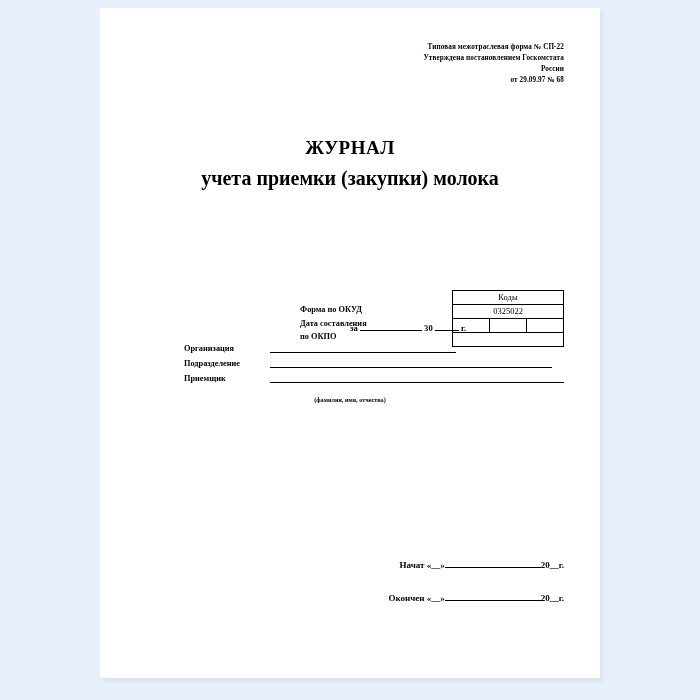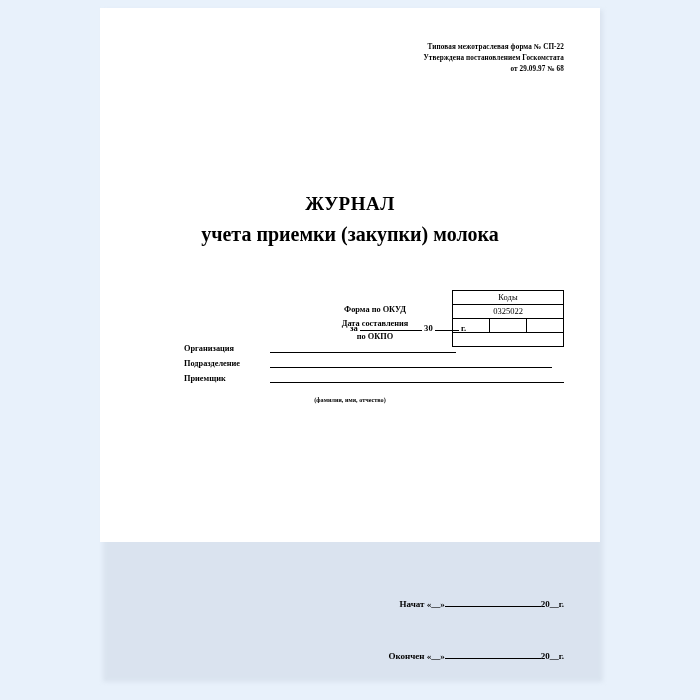--- a/index.html
+++ b/index.html
@@ -33,7 +33,7 @@
     left: 100px;
     top: 8px;
     width: 500px;
-    height: 534px;
+    height: 670px;
     background: #ffffff;
     box-sizing: border-box;
     padding: 34px 36px 20px 36px;

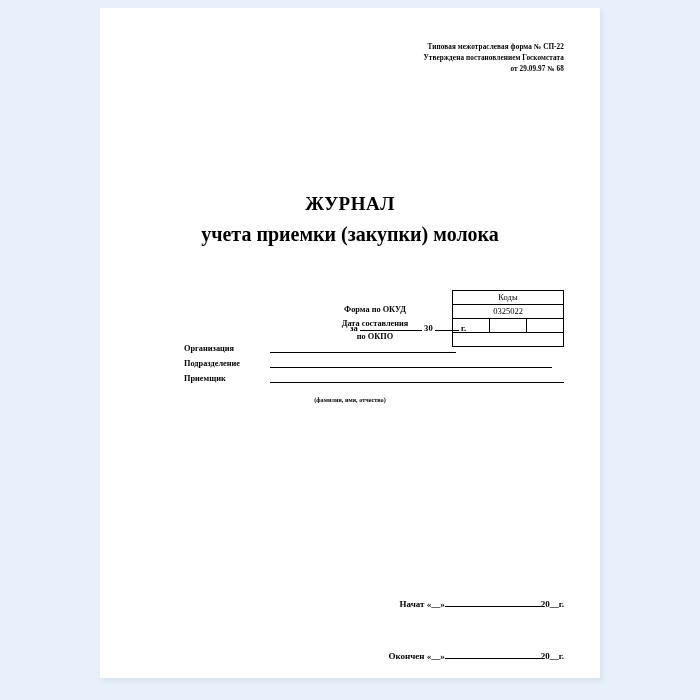--- a/index.html
+++ b/index.html
@@ -193,6 +193,7 @@
     <div class="legal">
       <div>Типовая межотраслевая форма № СП-22</div>
       <div>Утверждена постановлением Госкомстата</div>
+      <div>России</div>
       <div>от 29.09.97 № 68</div>
     </div>
 

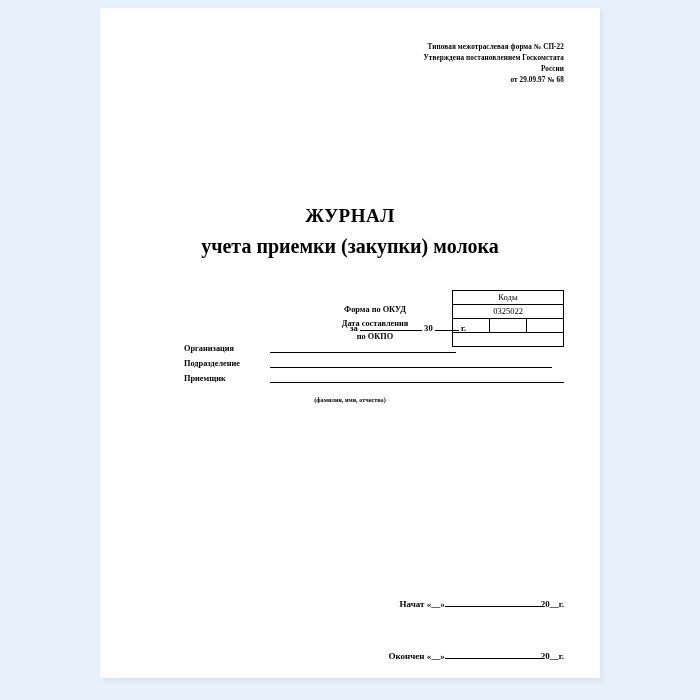--- a/index.html
+++ b/index.html
@@ -51,7 +51,7 @@
   
   .title-block {
     text-align: center;
-    margin-top: 118px;
+    margin-top: 50px;
   }
   .title-main {
     font-size: 19px;

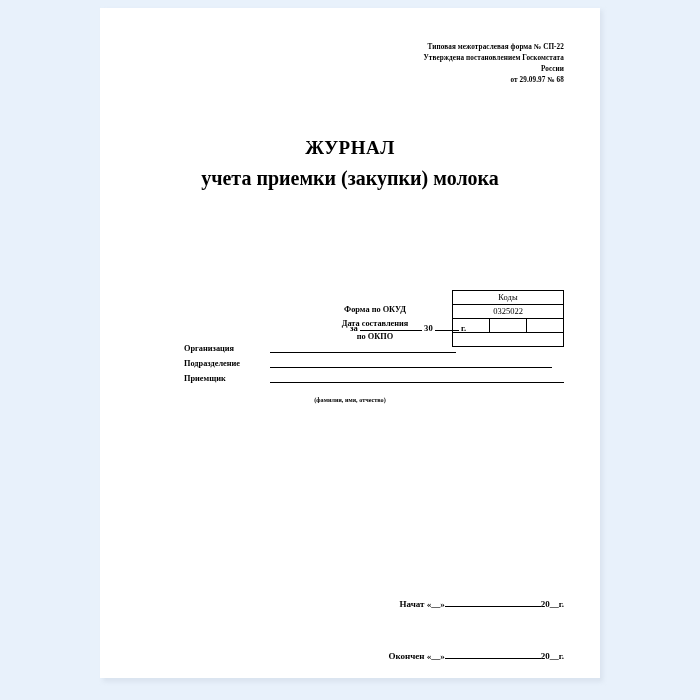--- a/index.html
+++ b/index.html
@@ -103,7 +103,7 @@
     position: absolute;
     right: 150px;
     top: 295px;
-    text-align: center;
+    text-align: left;
     font-size: 8.3px;
     font-weight: bold;
     line-height: 13.6px;

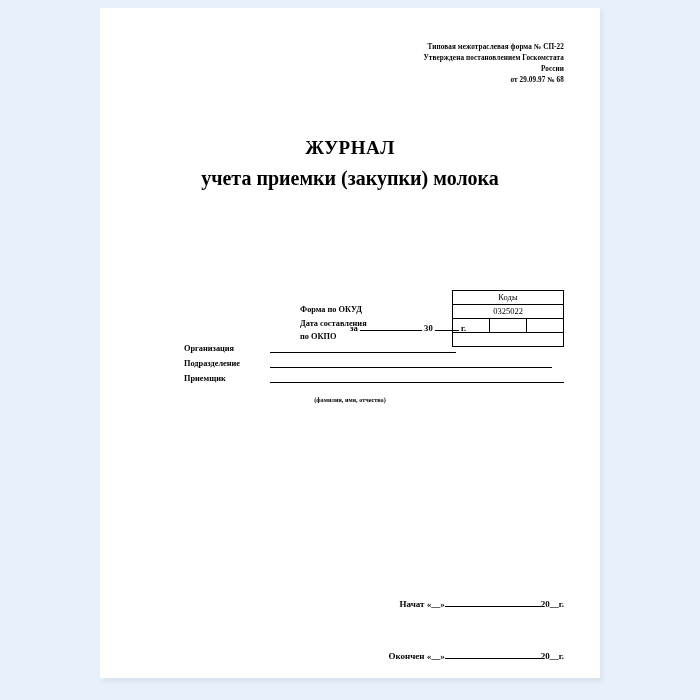--- a/index.html
+++ b/index.html
@@ -174,7 +174,6 @@
   .bottom .brow {
     margin-bottom: 20px;
     white-space: nowrap;
-    margin-top: 39px;
   }
   .bottom .u {
     display: inline-block;

